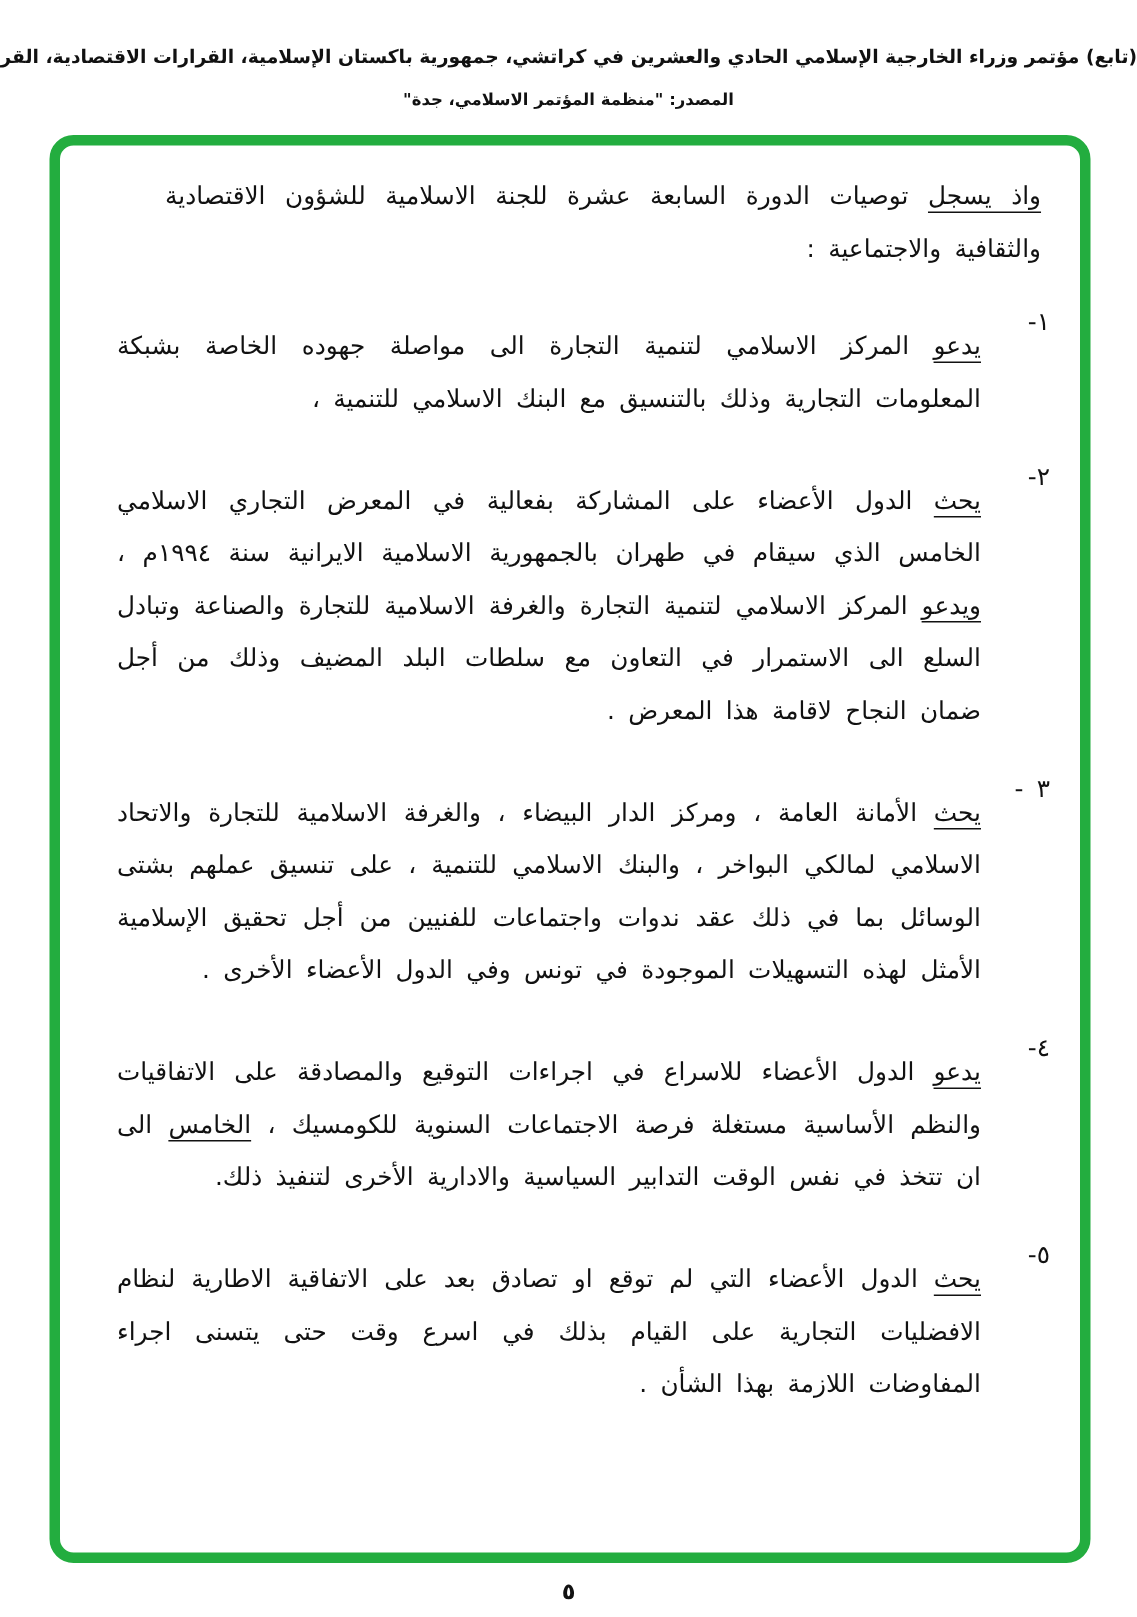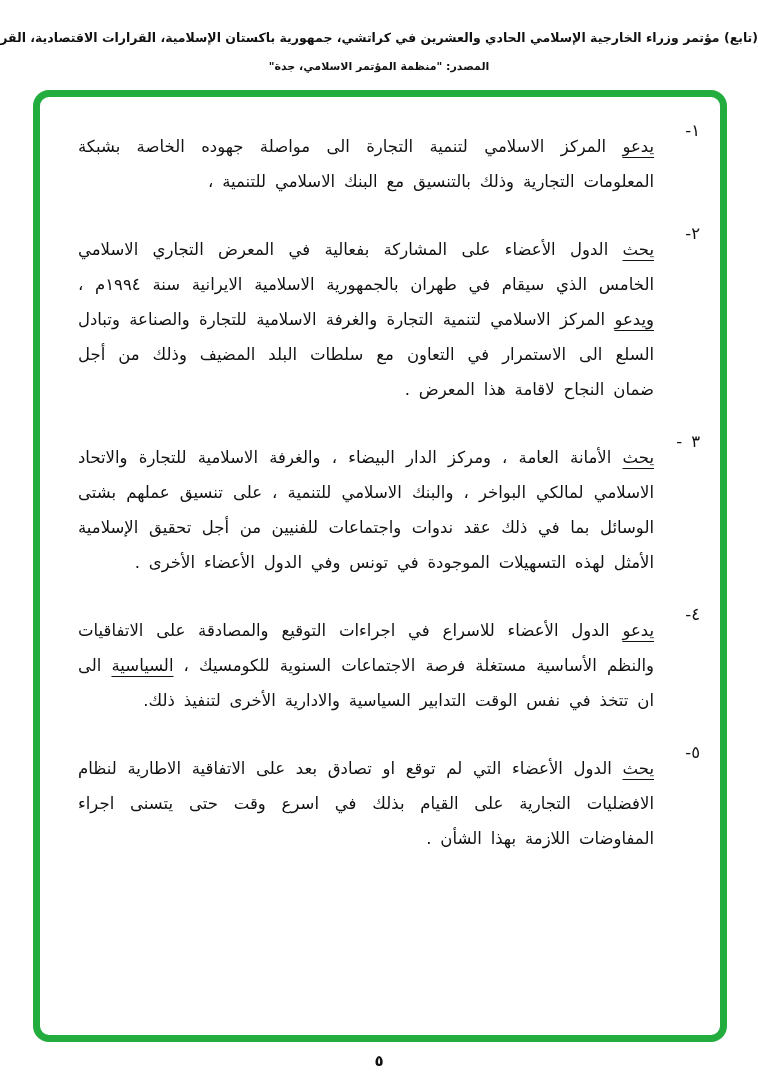--- a/index.html
+++ b/index.html
@@ -106,6 +106,7 @@
   <div class="green-box">
     <div class="content">
 
+      <div class="preamble"><span class="u">واذ يسجل</span><span> توصيات الدورة السابعة عشرة للجنة الاسلامية للشؤون الاقتصادية والثقافية والاجتماعية :</span></div>
 
       <div class="item">
         <div class="item-number">١-</div>

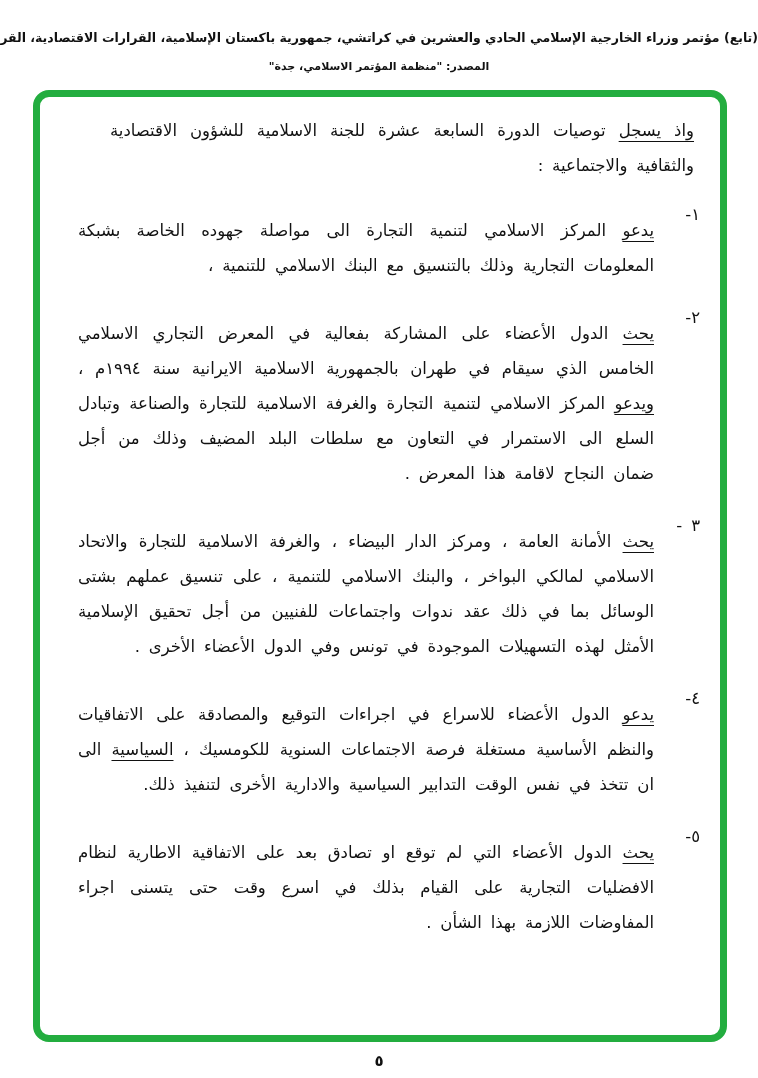--- a/index.html
+++ b/index.html
@@ -125,7 +125,7 @@
 
       <div class="item">
         <div class="item-number">٤-</div>
-        <div class="item-text"><span class="u">يدعو</span><span> الدول الأعضاء للاسراع في اجراءات التوقيع والمصادقة على الاتفاقيات والنظم الأساسية مستغلة فرصة الاجتماعات السنوية للكومسيك ، </span><span class="u">السياسية</span><span> الى ان تتخذ في نفس الوقت التدابير السياسية والادارية الأخرى لتنفيذ ذلك.</span></div>
+        <div class="item-text"><span class="u">يدعو</span><span> الدول الأعضاء للاسراع في اجراءات التوقيع والمصادقة على الاتفاقيات والنظم الأساسية مستغلة فرصة الاجتماعات السنوية للكومسيك ، </span><span class="u">الخامس</span><span> الى ان تتخذ في نفس الوقت التدابير السياسية والادارية الأخرى لتنفيذ ذلك.</span></div>
       </div>
 
       <div class="item">

